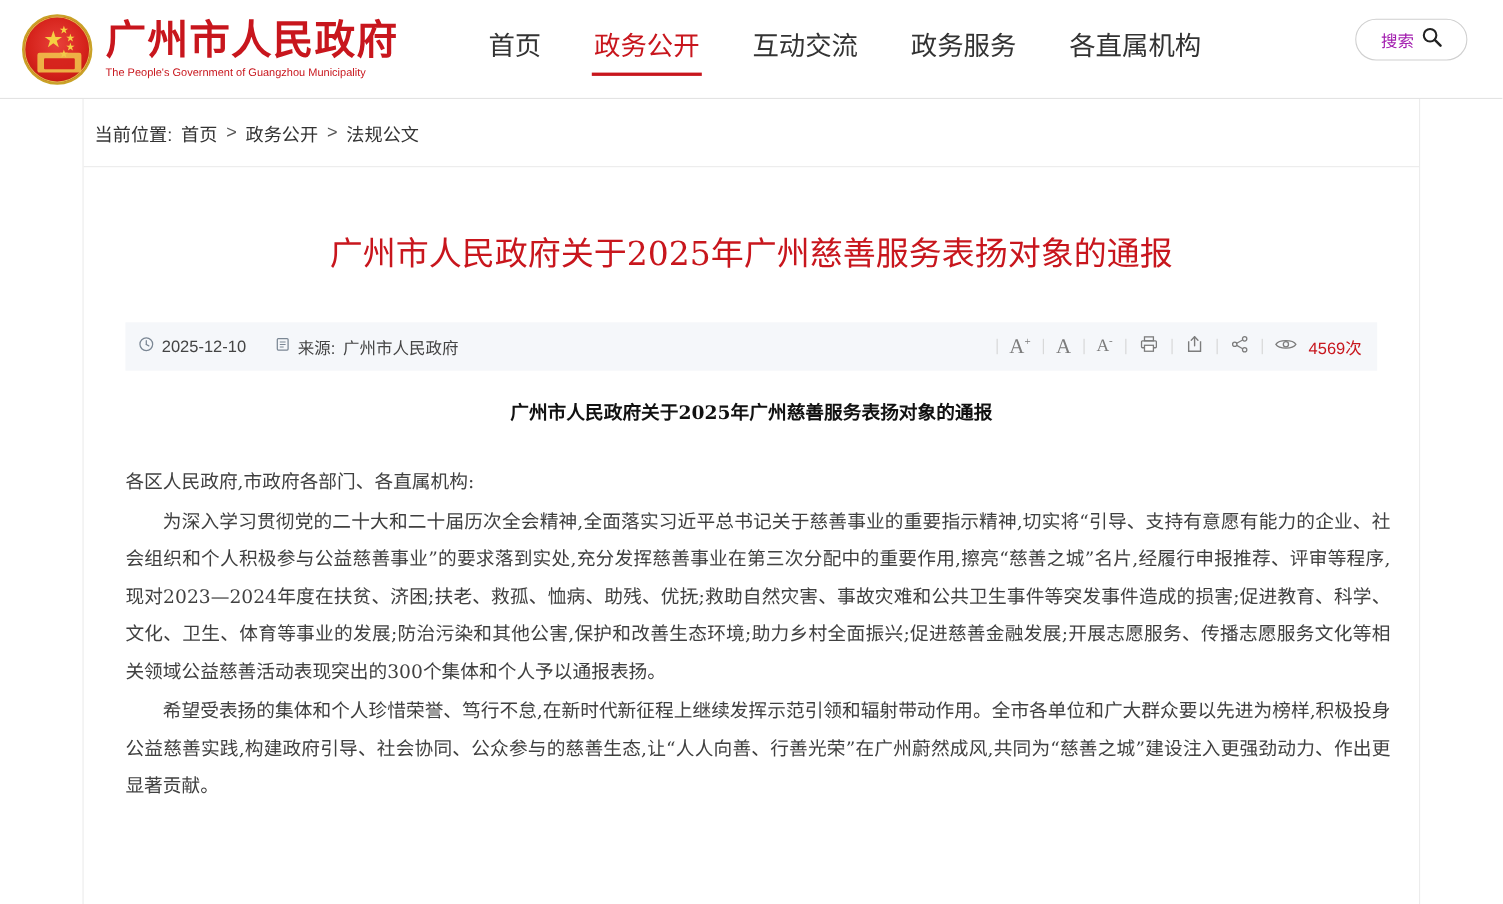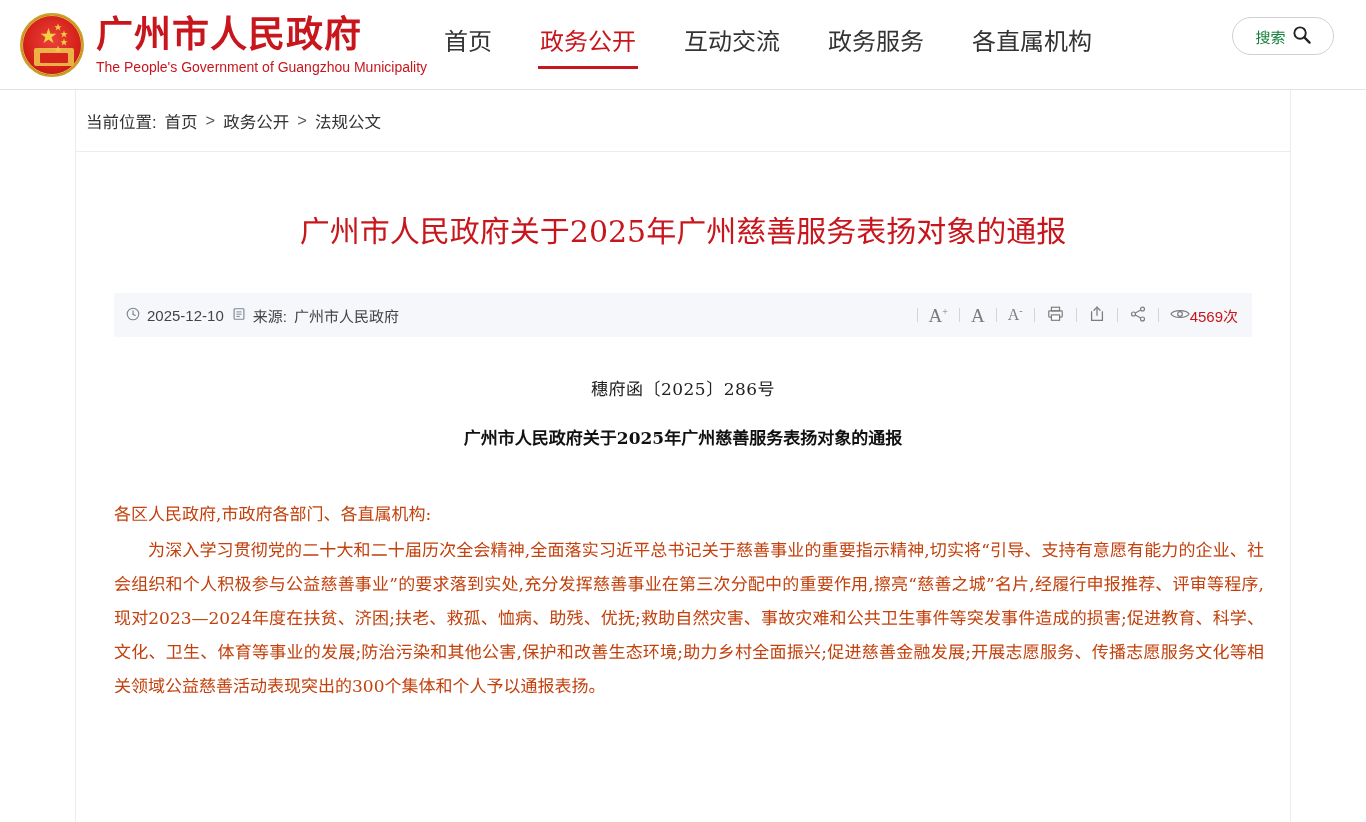--- a/index.html
+++ b/index.html
@@ -126,7 +126,7 @@
     cursor: pointer;
     background: #fff;
   }
-  .search-box .s-label { font-size: 15px; color: #15803d; }
+  .search-box .s-label { font-size: 15px; color: #a21caf; }
   .search-box .s-icon { display: block; }
 
   

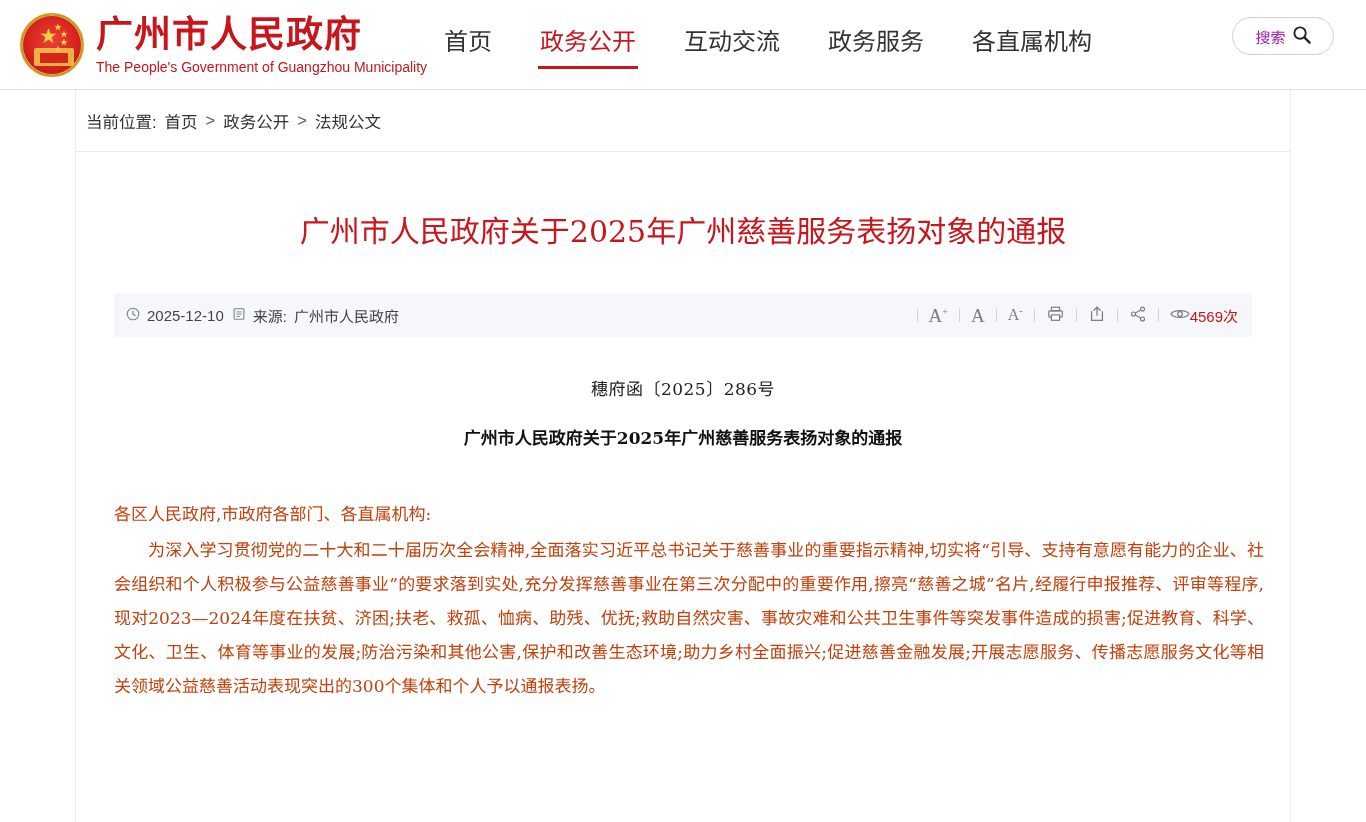--- a/index.html
+++ b/index.html
@@ -82,7 +82,7 @@
   }
   .brand-en {
     margin-top: 7px;
-    font-size: 14px;
+    font-size: 10px;
     color: #c8161d;
     white-space: nowrap;
   }

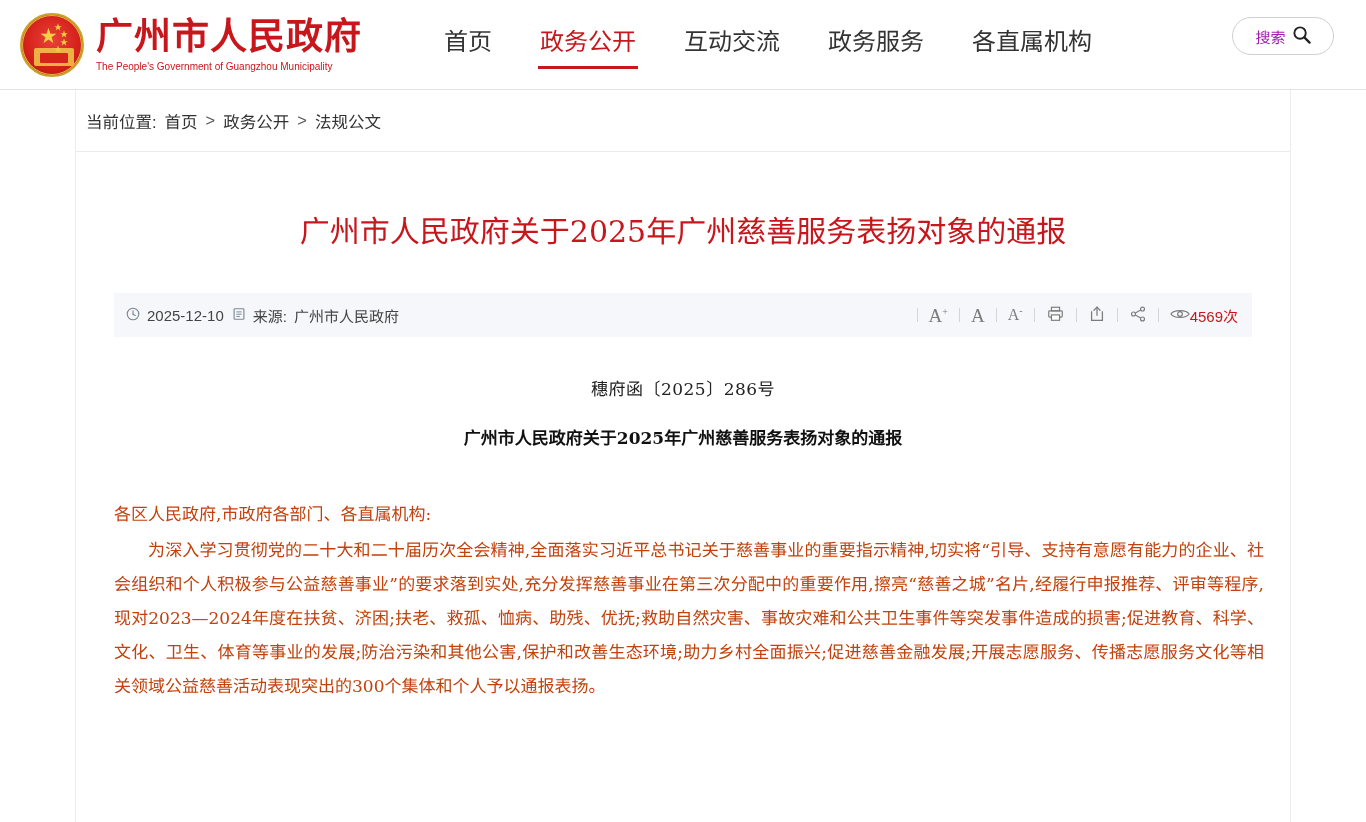--- a/index.html
+++ b/index.html
@@ -177,7 +177,7 @@
     font-size: 15px;
     color: #444;
   }
-  .meta-left { display: flex; align-items: center; gap: 8px; }
+  .meta-left { display: flex; align-items: center; gap: 26px; }
   .meta-chunk { display: flex; align-items: center; gap: 7px; }
   .meta-chunk .label { color: #444; }
   .meta-chunk .value { color: #444; }

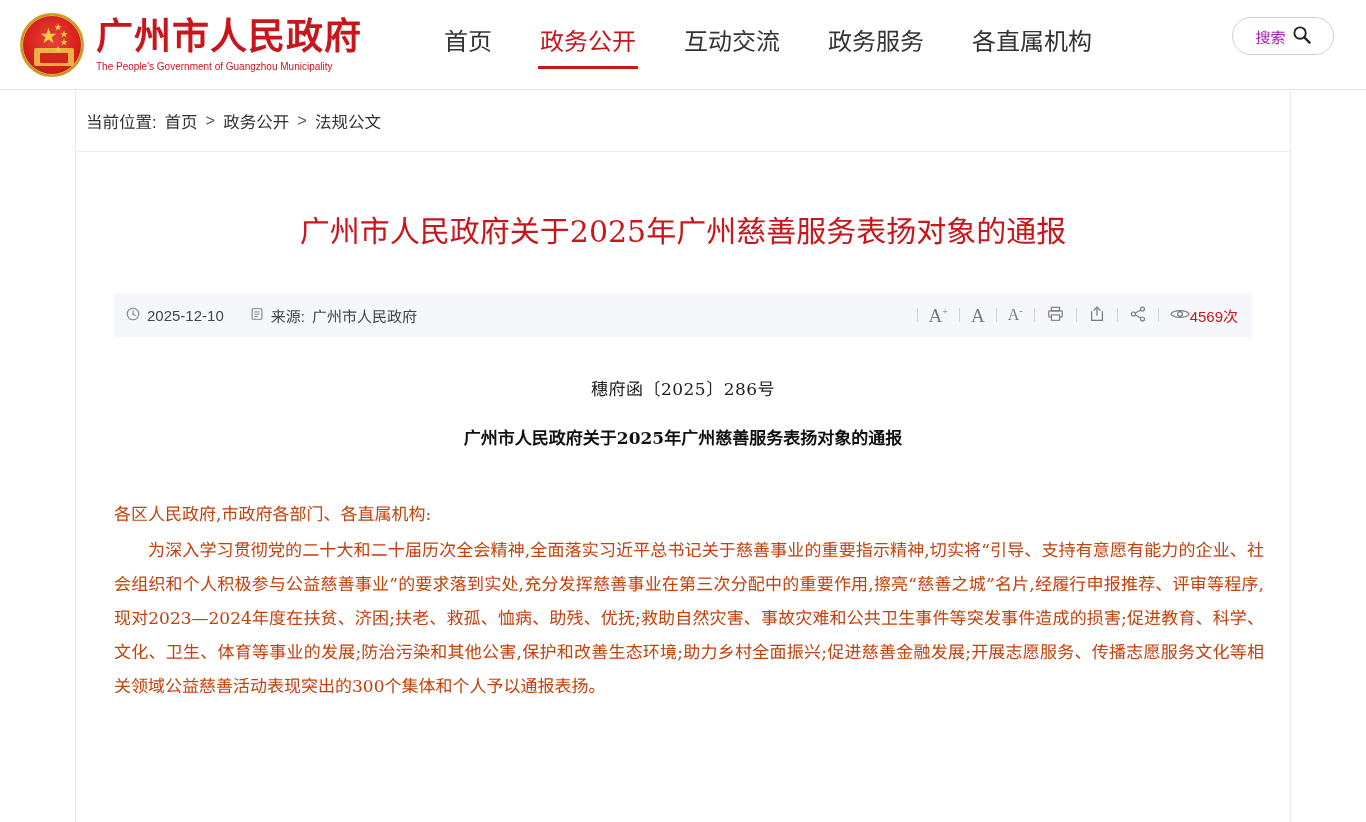--- a/index.html
+++ b/index.html
@@ -211,7 +211,7 @@
   .views {
     display: flex;
     align-items: center;
-    gap: 0;
+    gap: 11px;
     padding-left: 11px;
     text-align: right;
   }

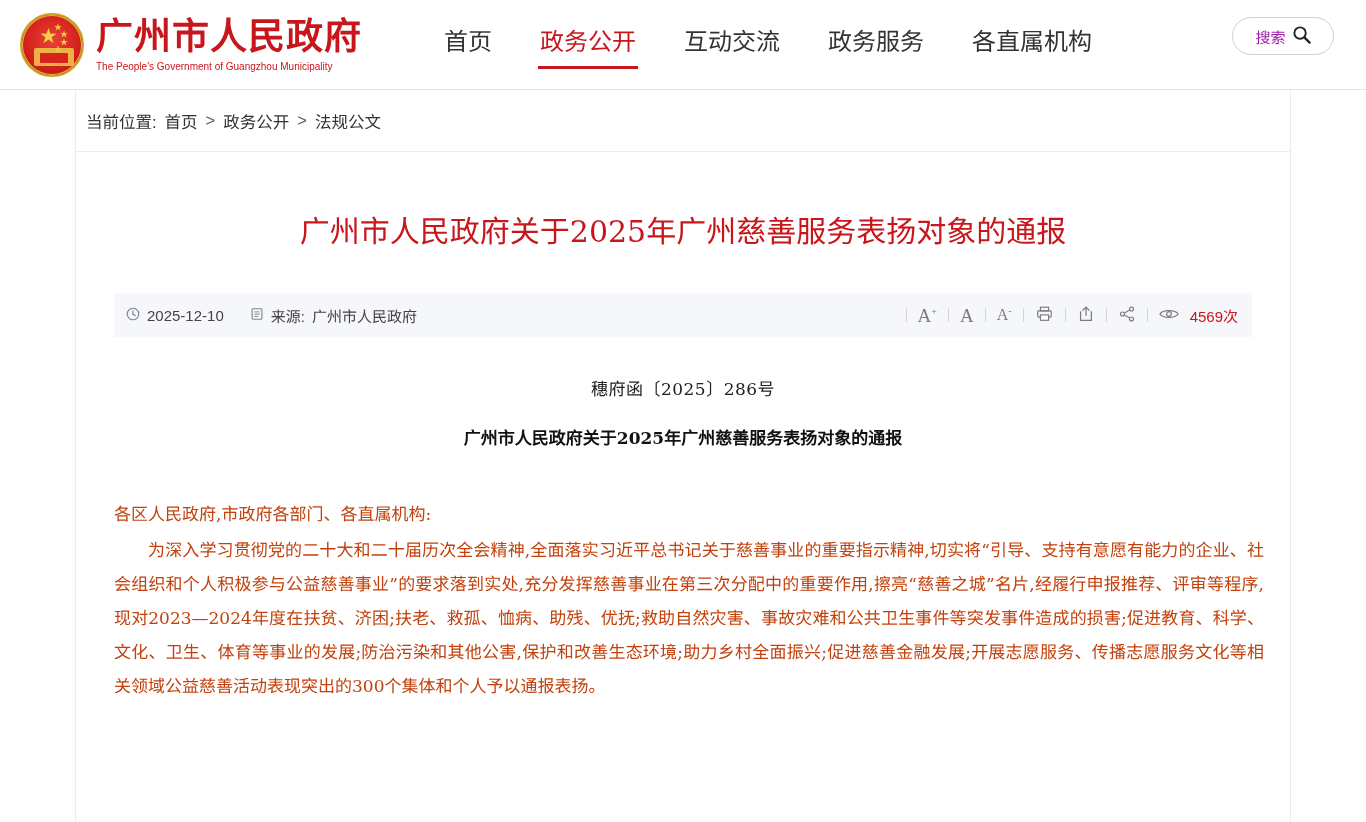--- a/index.html
+++ b/index.html
@@ -385,7 +385,6 @@
       </div>
     </div>
 
-    <div class="doc-number">穗府函〔2025〕286号</div>
     <div class="doc-subtitle">广州市人民政府关于2025年广州慈善服务表扬对象的通报</div>
 
     <div class="body-text">

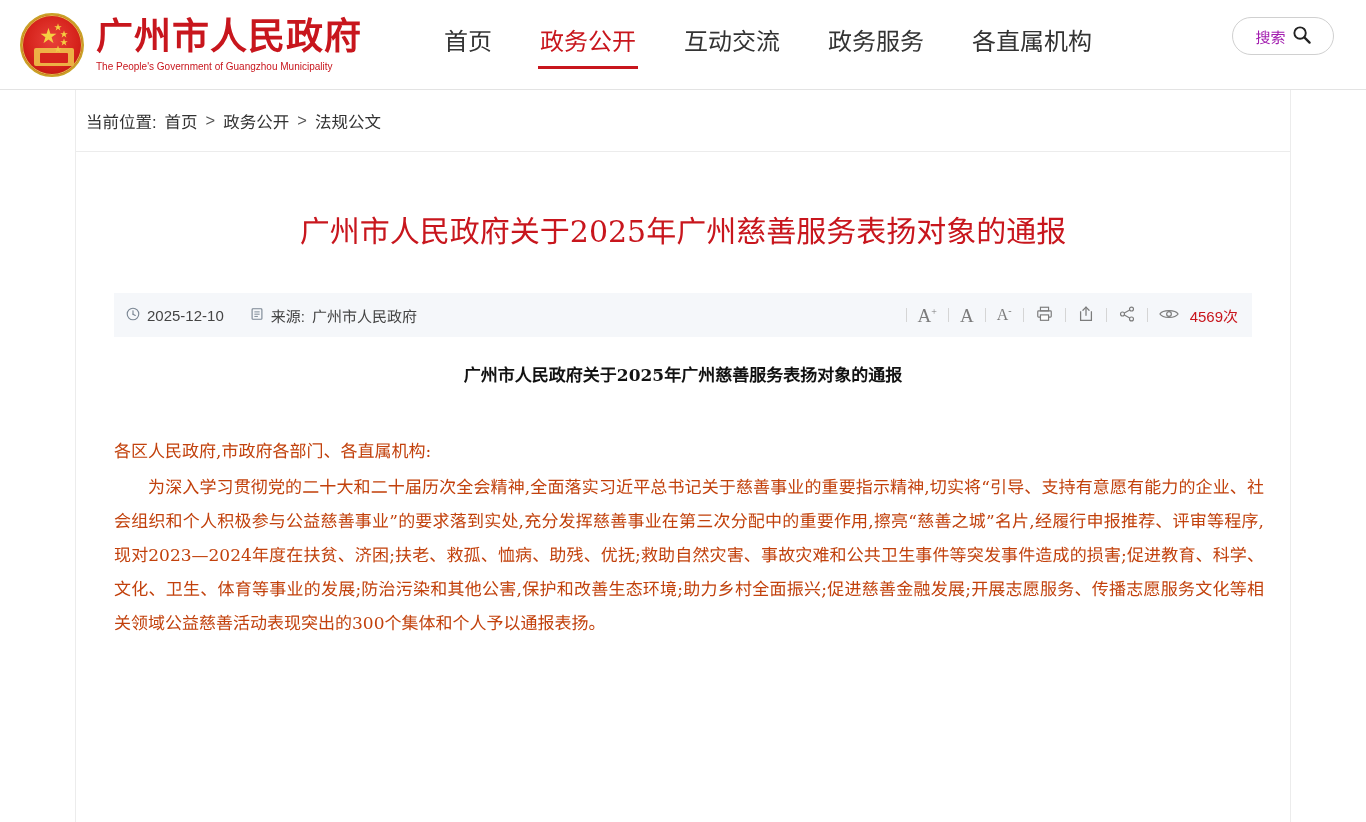--- a/index.html
+++ b/index.html
@@ -237,9 +237,9 @@
   .body-text {
     font-family: "DejaVu Serif", "Liberation Serif", serif;
     font-size: 17px;
-    color: #c2410c;
+    color: #404040;
     line-height: 2.0;
-    margin: 16px auto;
+    margin: 4px auto;
     width: 1150px;
     padding-top: 32px;
     text-align: justify;

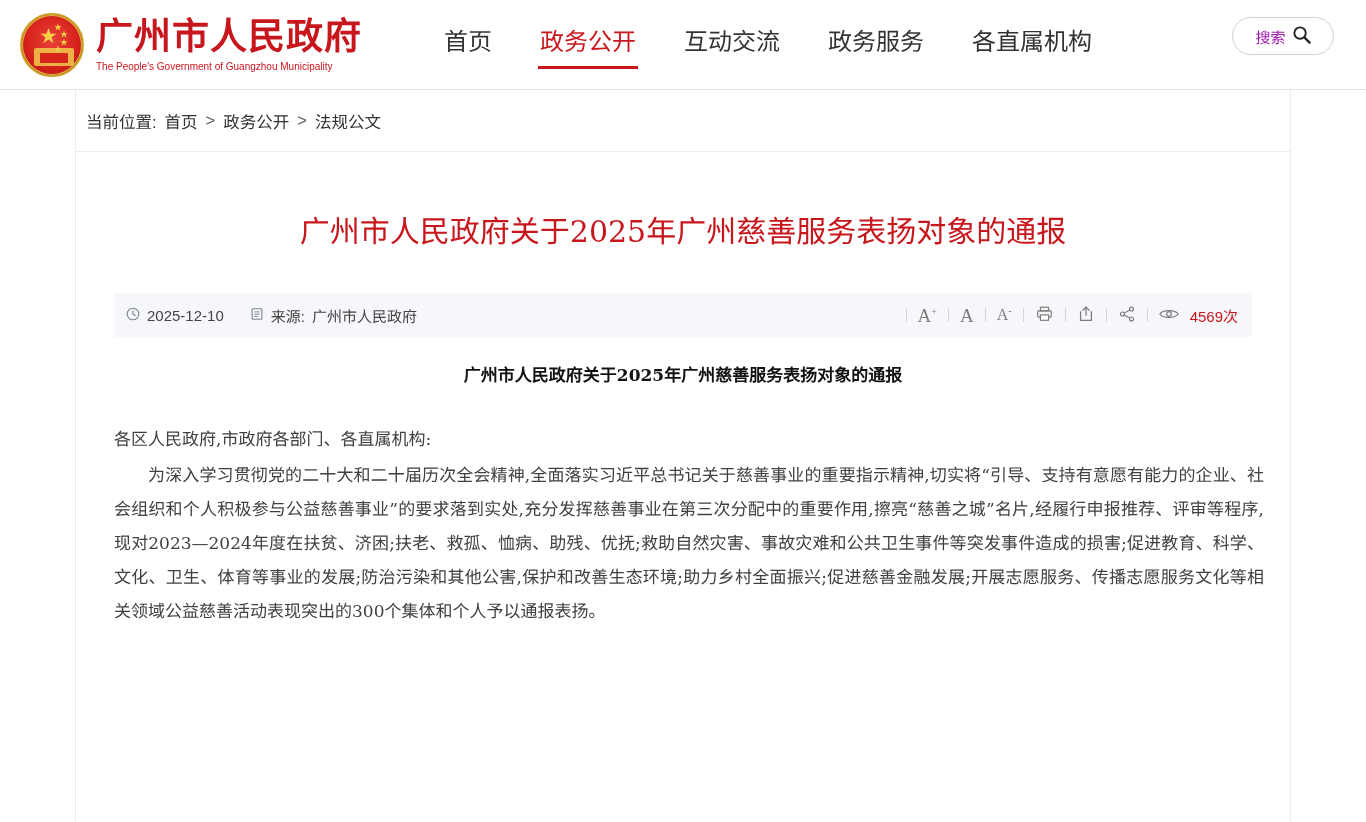--- a/index.html
+++ b/index.html
@@ -390,6 +390,7 @@
     <div class="body-text">
       <p>各区人民政府,市政府各部门、各直属机构:</p>
       <p class="indent">为深入学习贯彻党的二十大和二十届历次全会精神,全面落实习近平总书记关于慈善事业的重要指示精神,切实将“引导、支持有意愿有能力的企业、社会组织和个人积极参与公益慈善事业”的要求落到实处,充分发挥慈善事业在第三次分配中的重要作用,擦亮“慈善之城”名片,经履行申报推荐、评审等程序,现对2023—2024年度在扶贫、济困;扶老、救孤、恤病、助残、优抚;救助自然灾害、事故灾难和公共卫生事件等突发事件造成的损害;促进教育、科学、文化、卫生、体育等事业的发展;防治污染和其他公害,保护和改善生态环境;助力乡村全面振兴;促进慈善金融发展;开展志愿服务、传播志愿服务文化等相关领域公益慈善活动表现突出的300个集体和个人予以通报表扬。</p>
+      <p class="indent">希望受表扬的集体和个人珍惜荣誉、笃行不怠,在新时代新征程上继续发挥示范引领和辐射带动作用。全市各单位和广大群众要以先进为榜样,积极投身公益慈善实践,构建政府引导、社会协同、公众参与的慈善生态,让“人人向善、行善光荣”在广州蔚然成风,共同为“慈善之城”建设注入更强劲动力、作出更显著贡献。</p>
     </div>
 
   </div>

